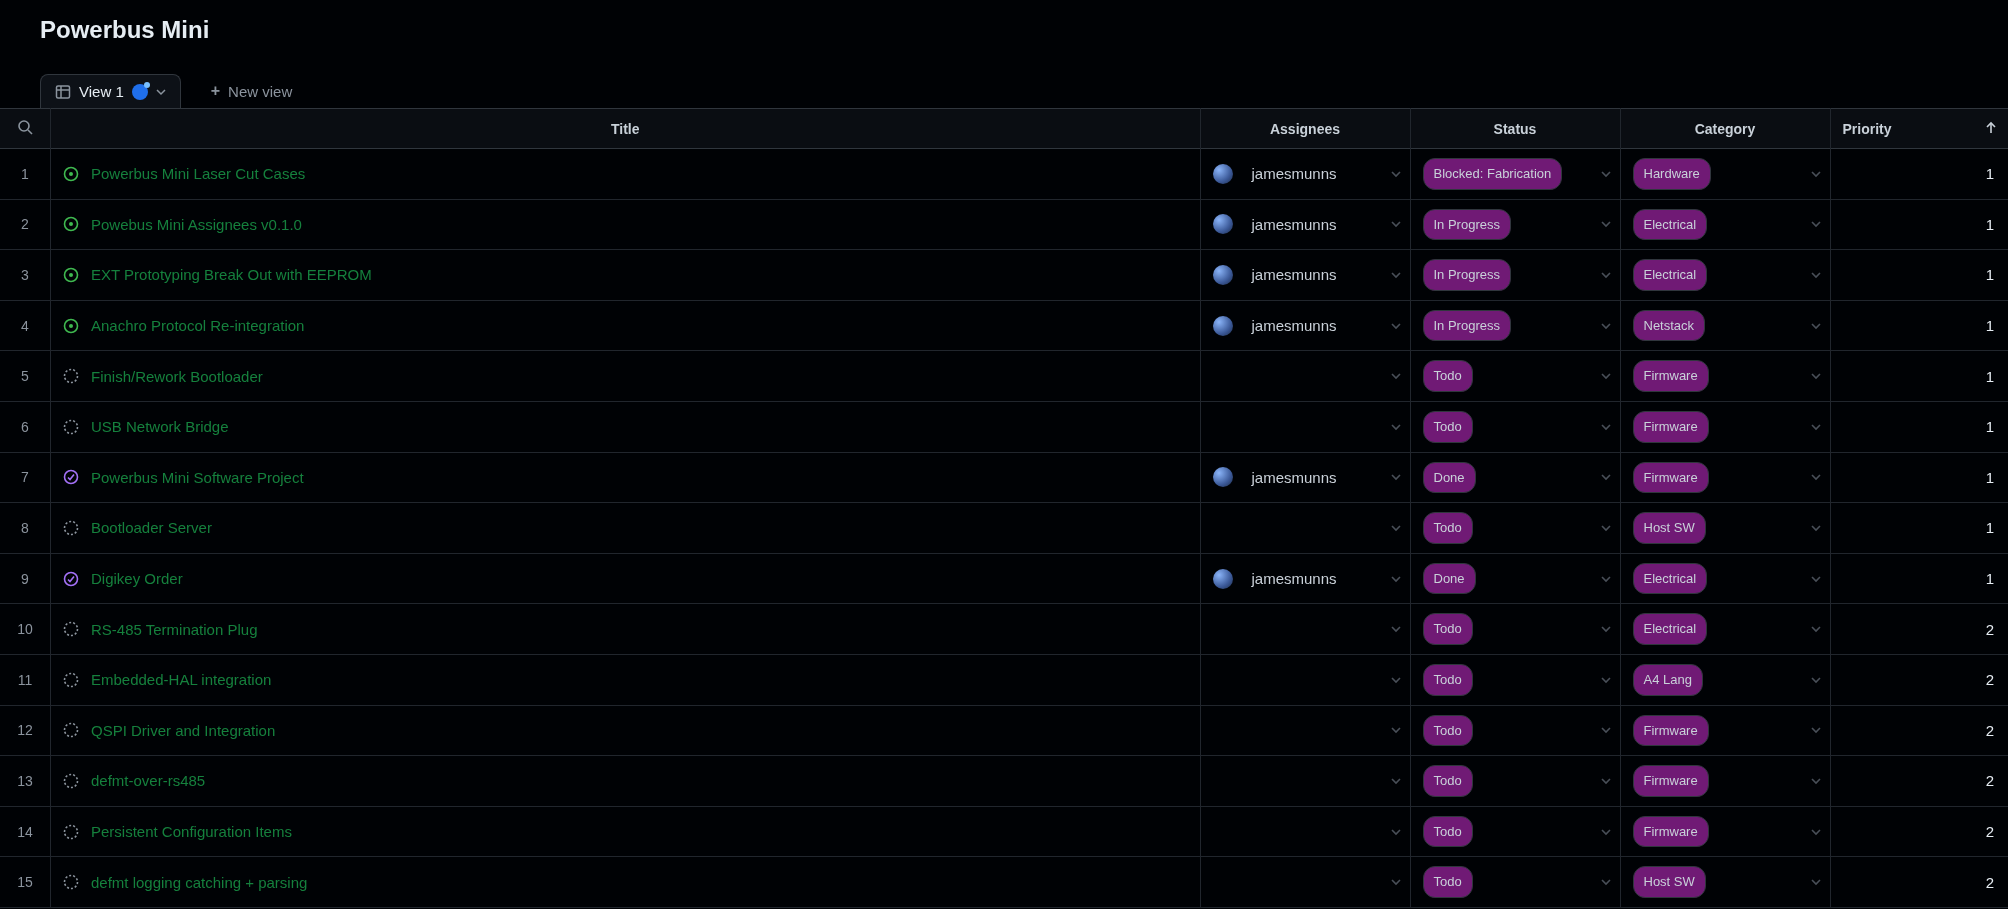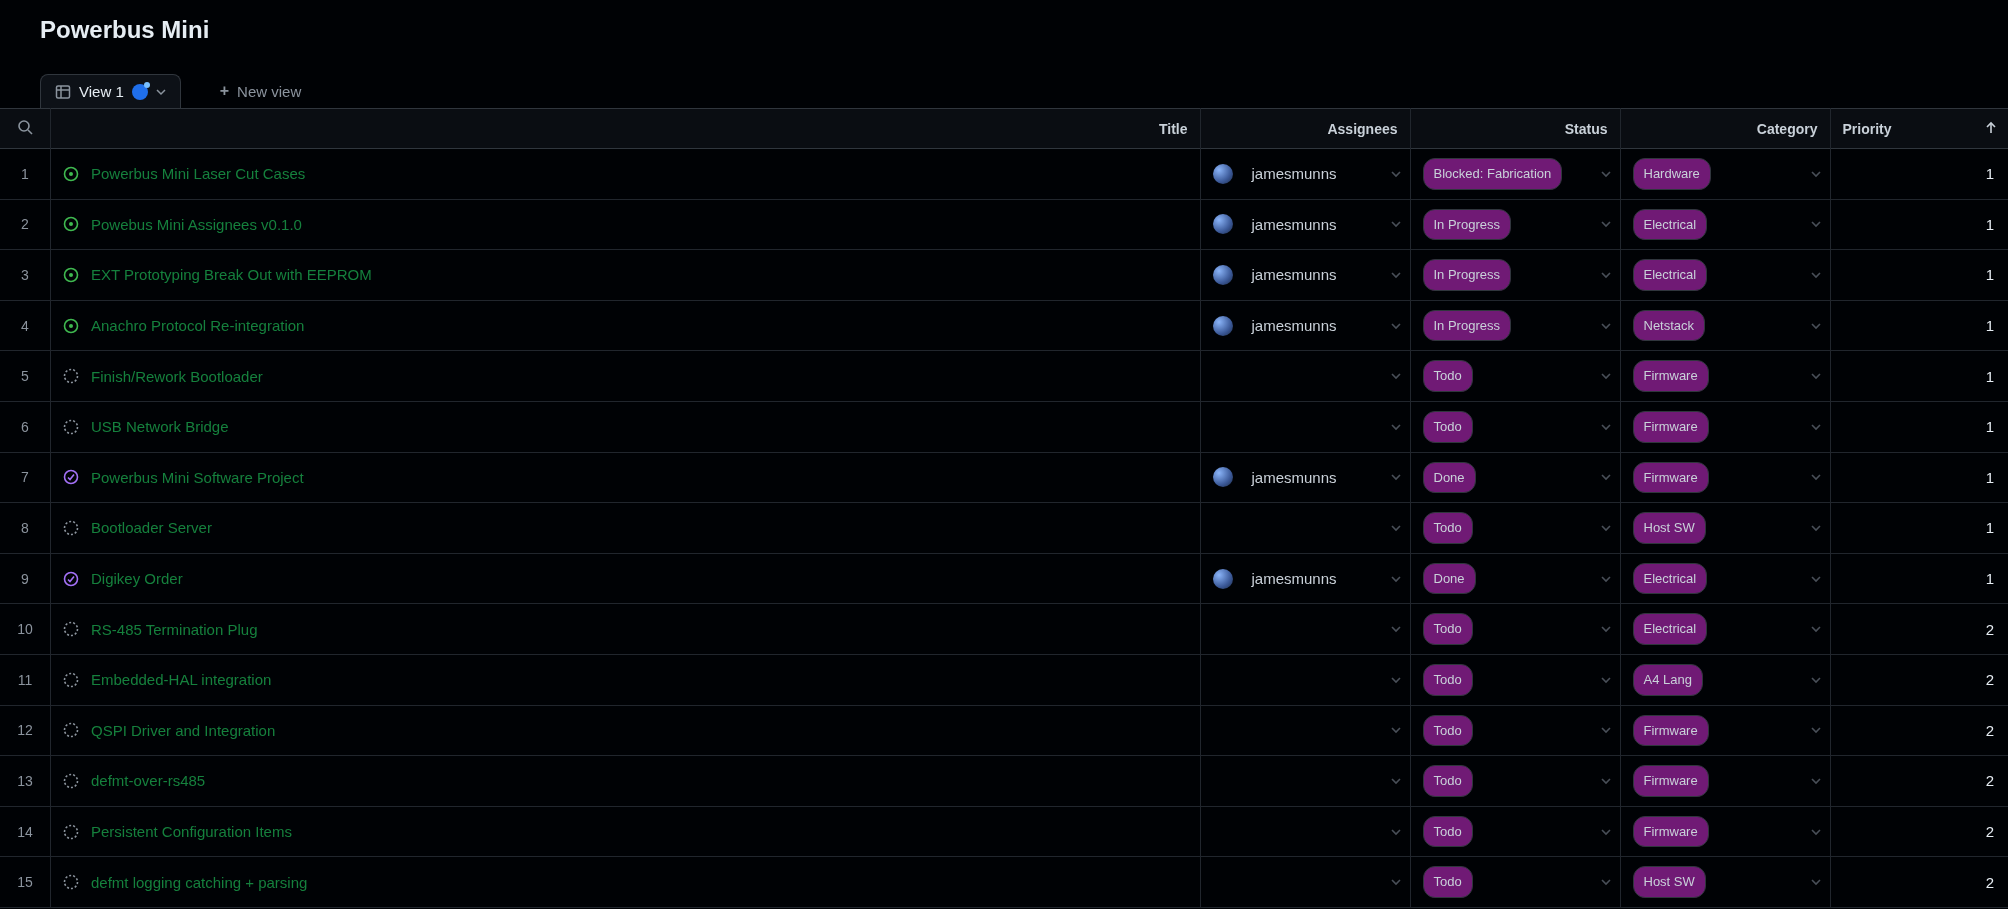--- a/index.html
+++ b/index.html
@@ -23,7 +23,7 @@
   .tabs-row {
     display: flex;
     align-items: center;
-    gap: 25px;
+    gap: 16px;
     padding-left: 40px;
   }
   .tab {

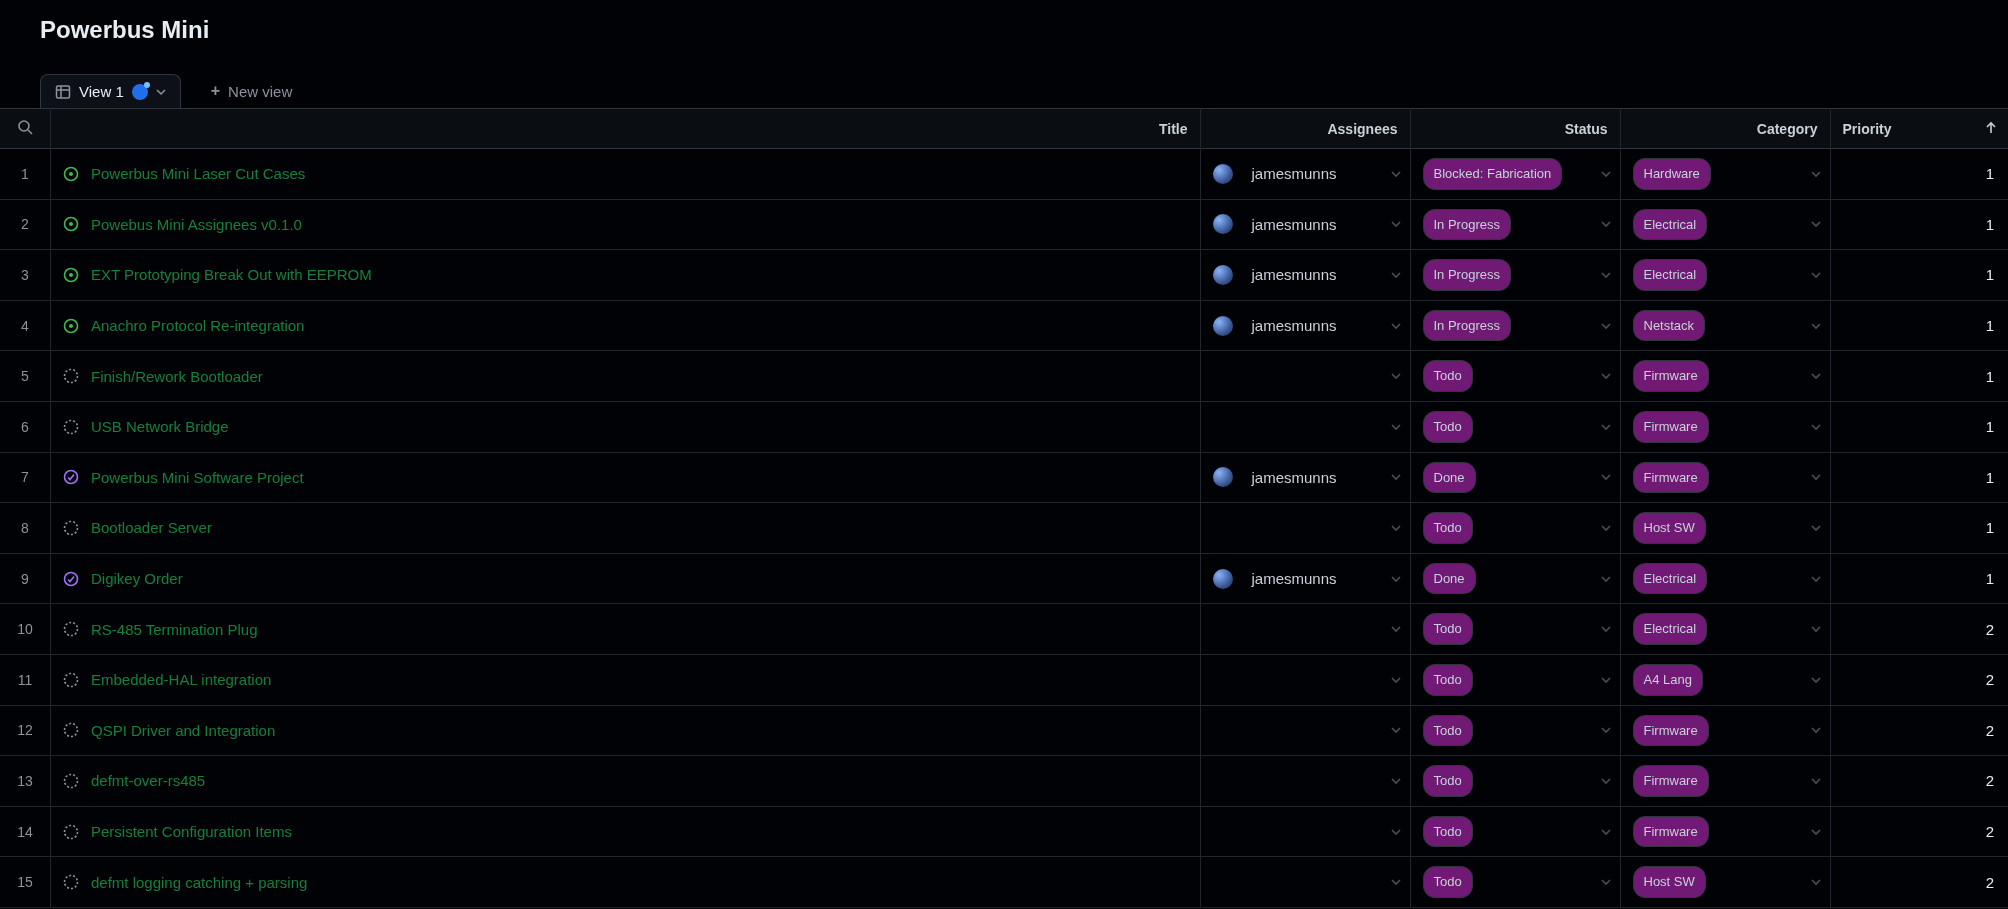--- a/index.html
+++ b/index.html
@@ -76,7 +76,7 @@
   }
   .th { 
     padding: 10px 12px; 
-    text-align: right; 
+    text-align: center; 
     font-weight: 600; 
     color: #c9d1d9; 
     border-right: 1px solid #21262d;

